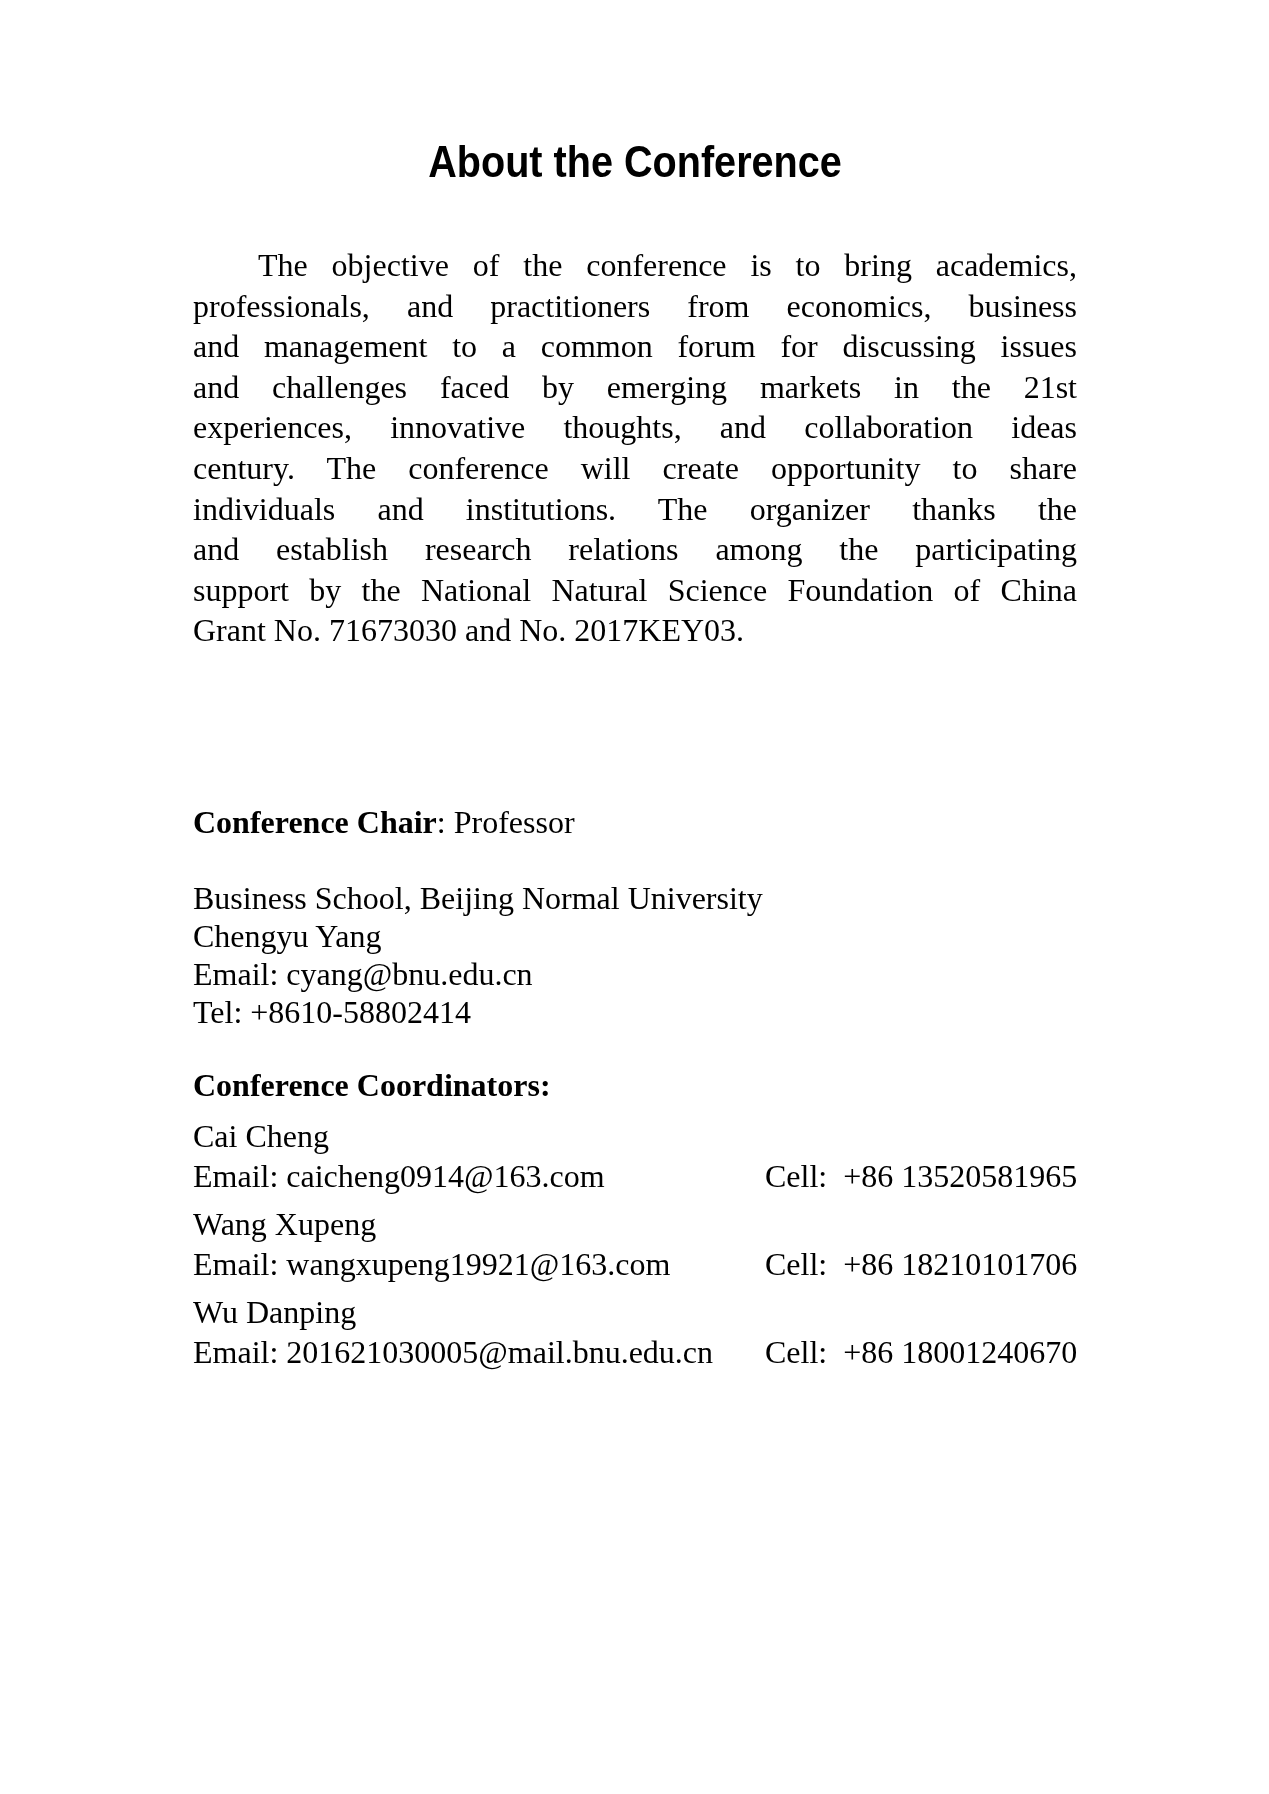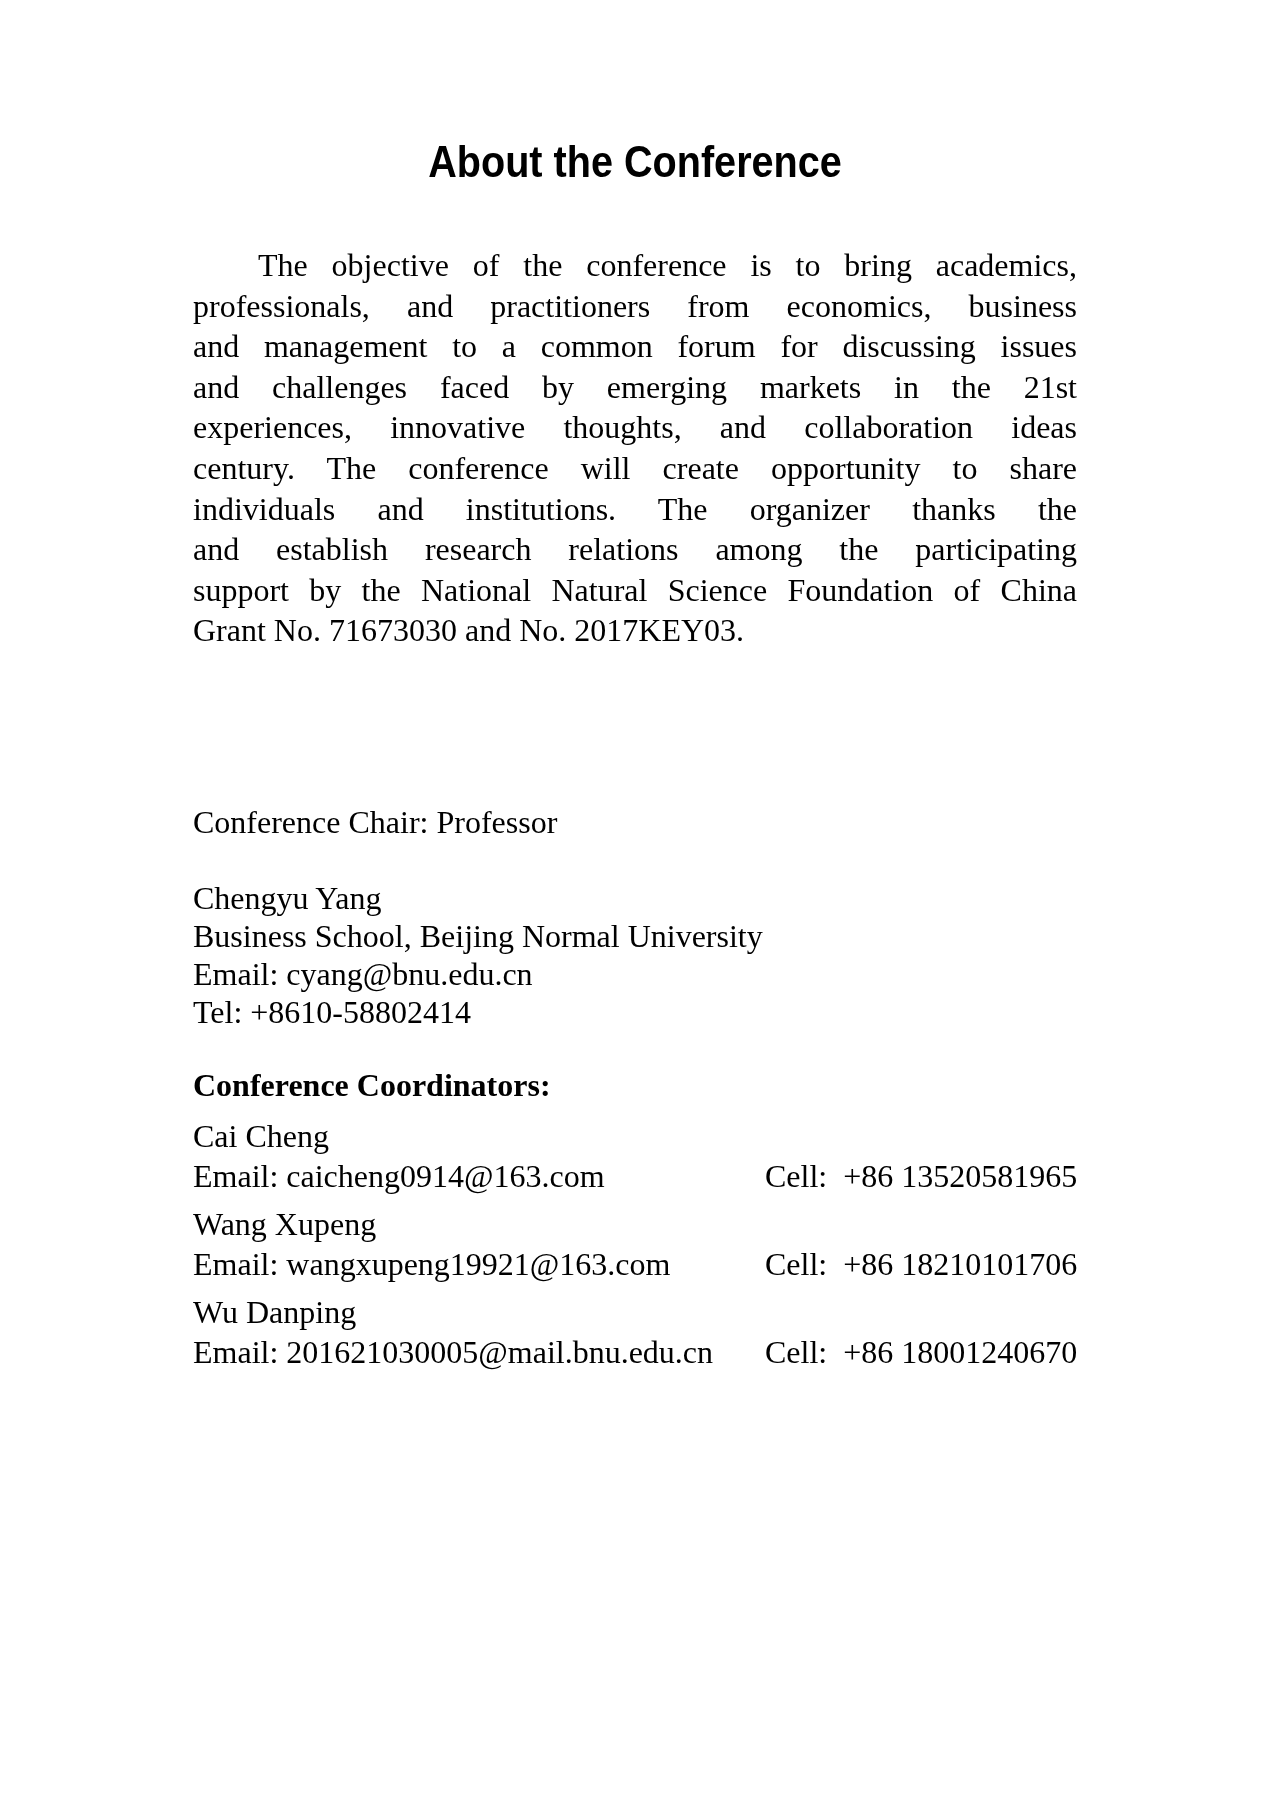--- a/index.html
+++ b/index.html
@@ -62,7 +62,7 @@
     line-height: 40px;
   }
   .chair .heading .bold {
-    font-weight: 400;
+    font-weight: 700;
   }
   .chair .info {
     margin-top: 37px;

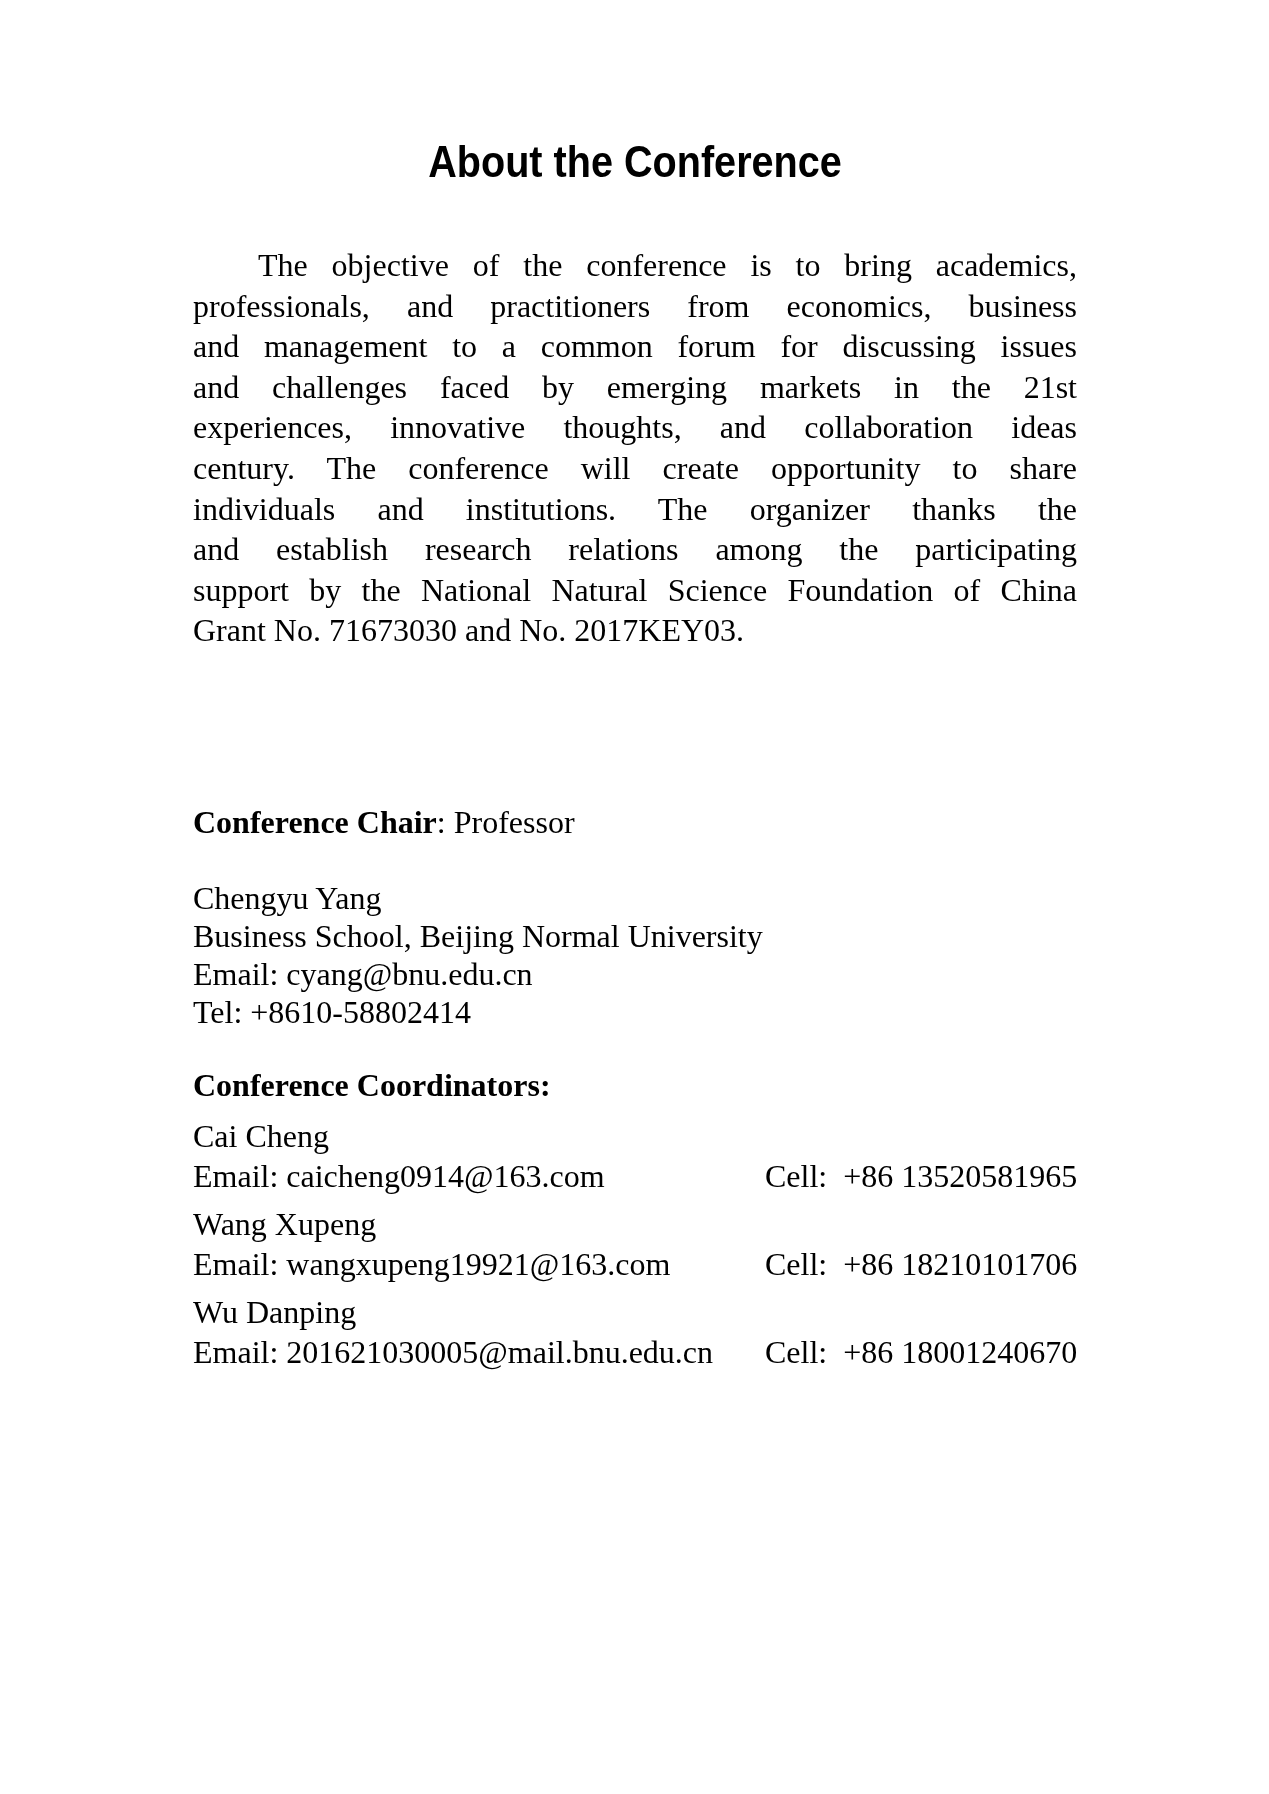--- a/index.html
+++ b/index.html
@@ -129,8 +129,8 @@
       <span class="bold">Conference Chair</span><span>: Professor</span>
     </div>
     <div class="info">
+      <div>Business School, Beijing Normal University</div>
       <div>Chengyu Yang</div>
-      <div>Business School, Beijing Normal University</div>
       <div>Email: cyang@bnu.edu.cn</div>
       <div>Tel: +8610-58802414</div>
     </div>

